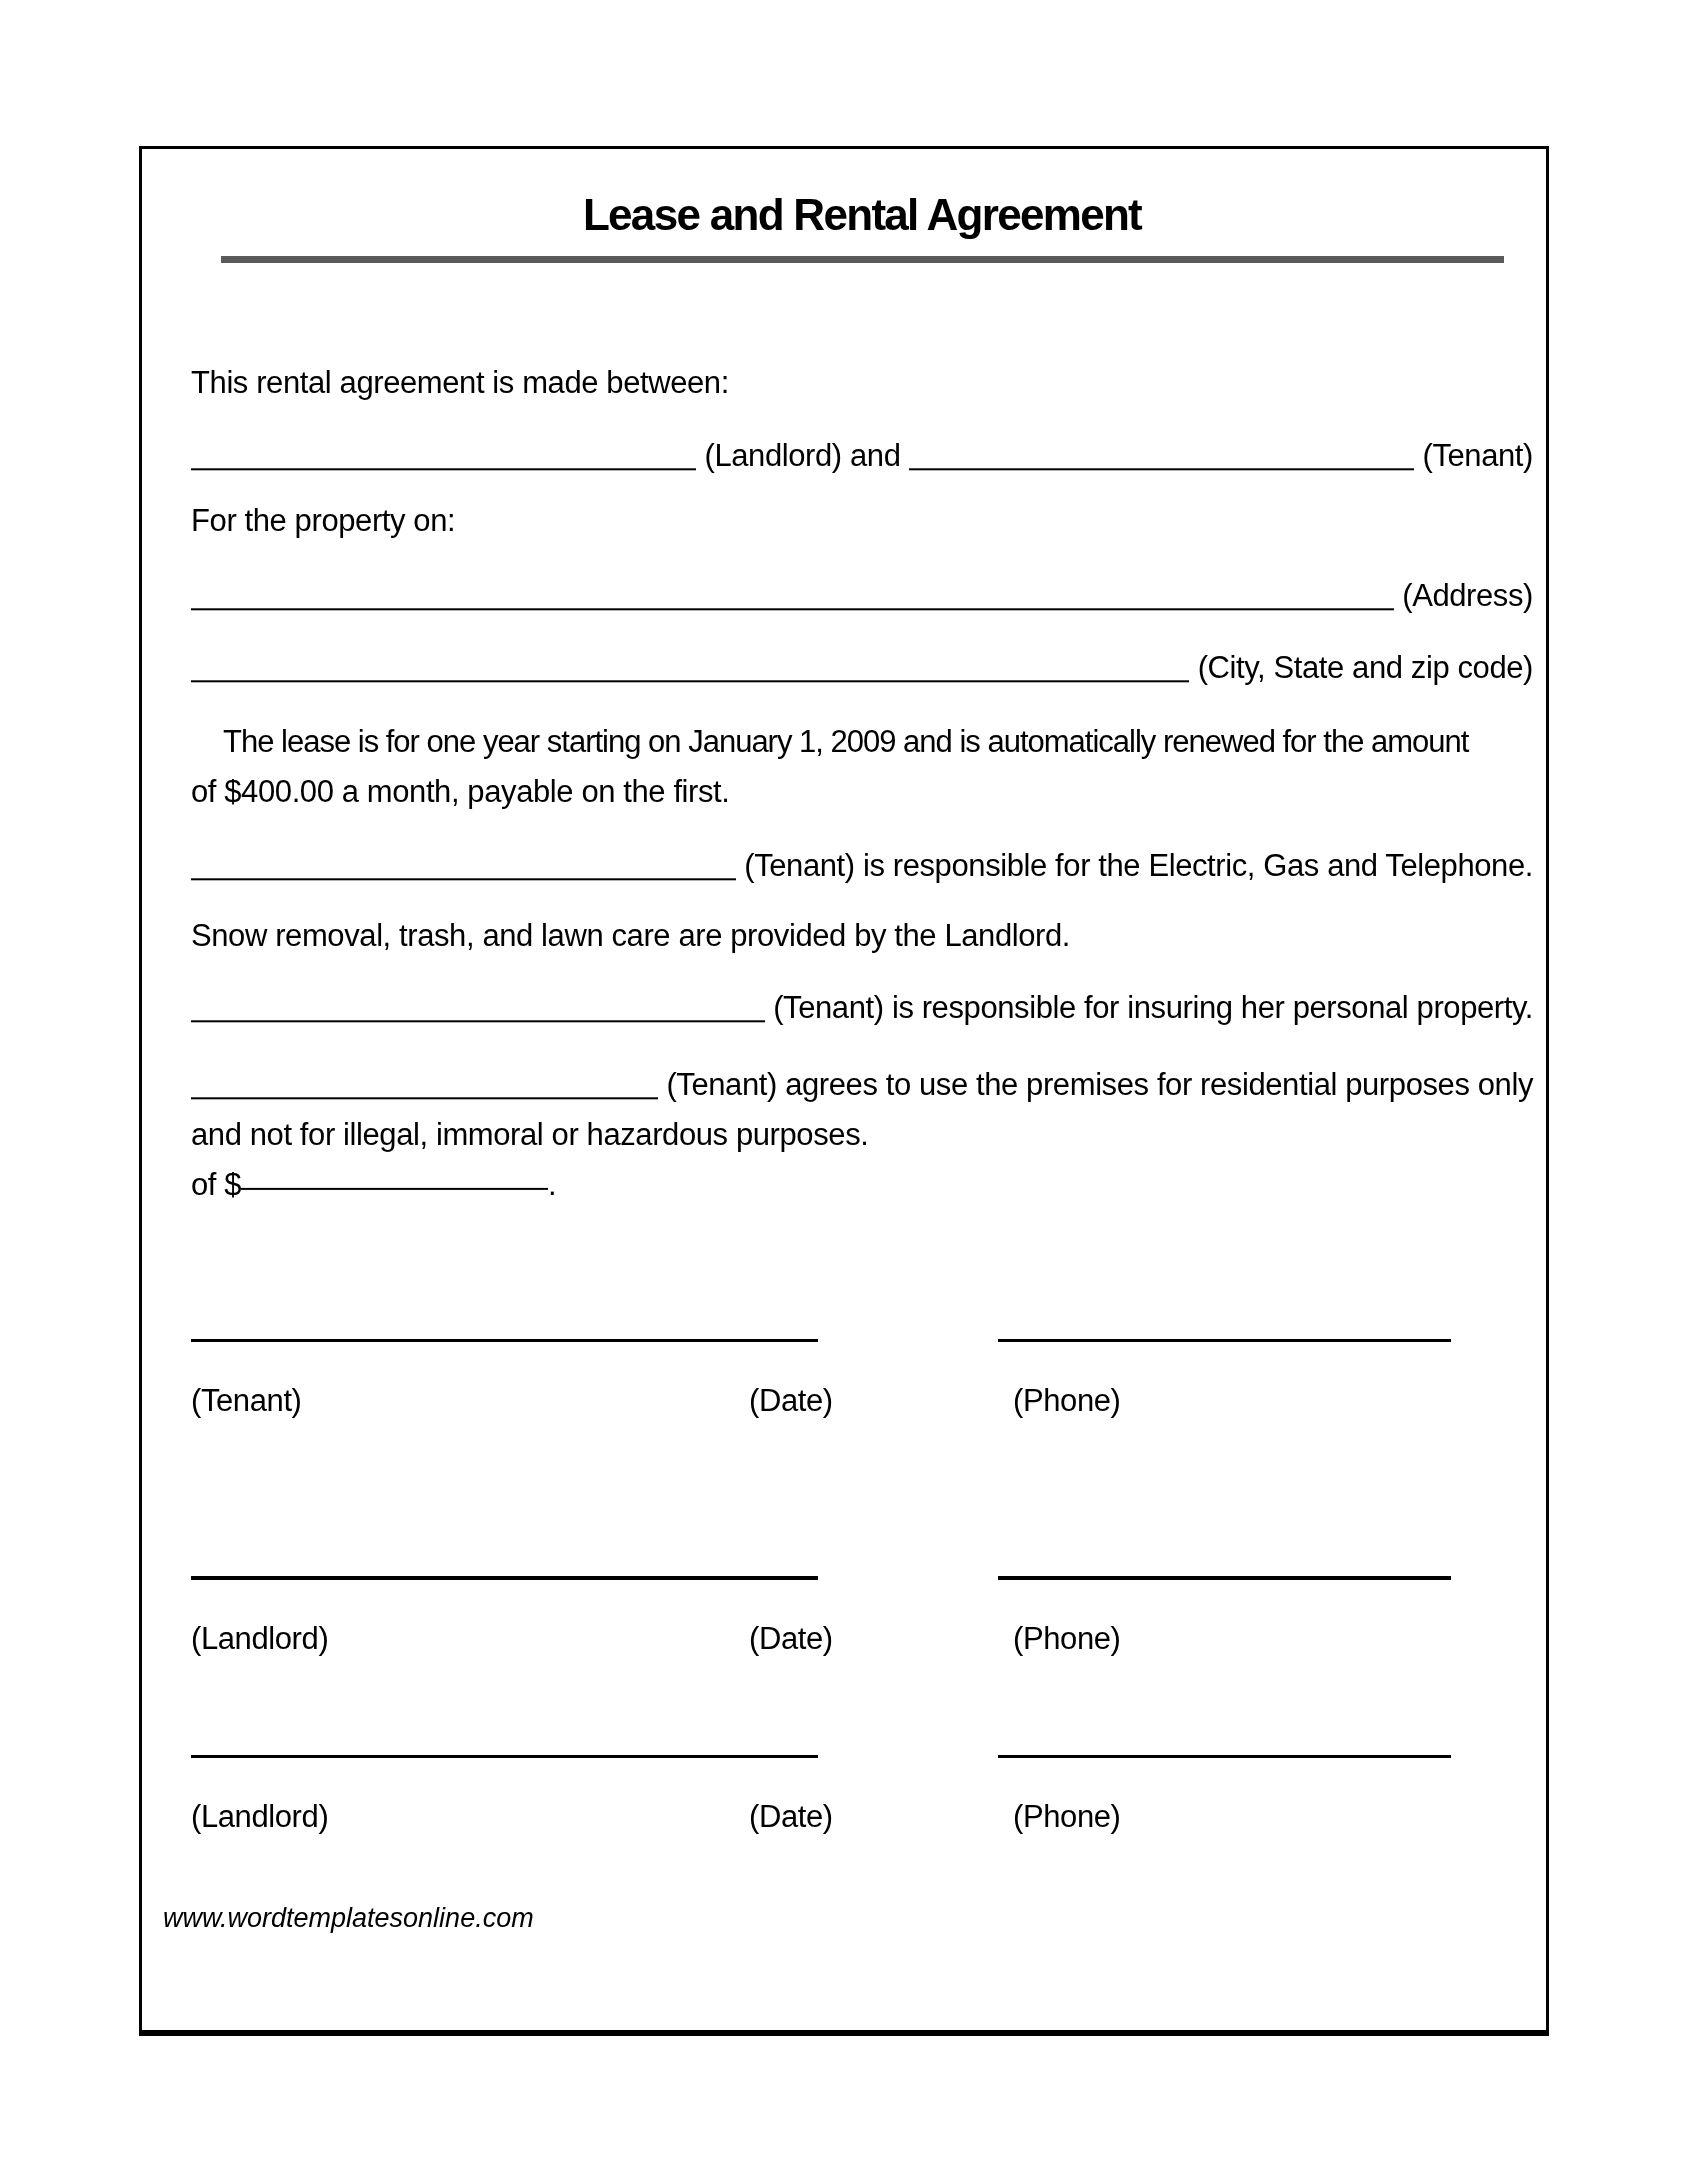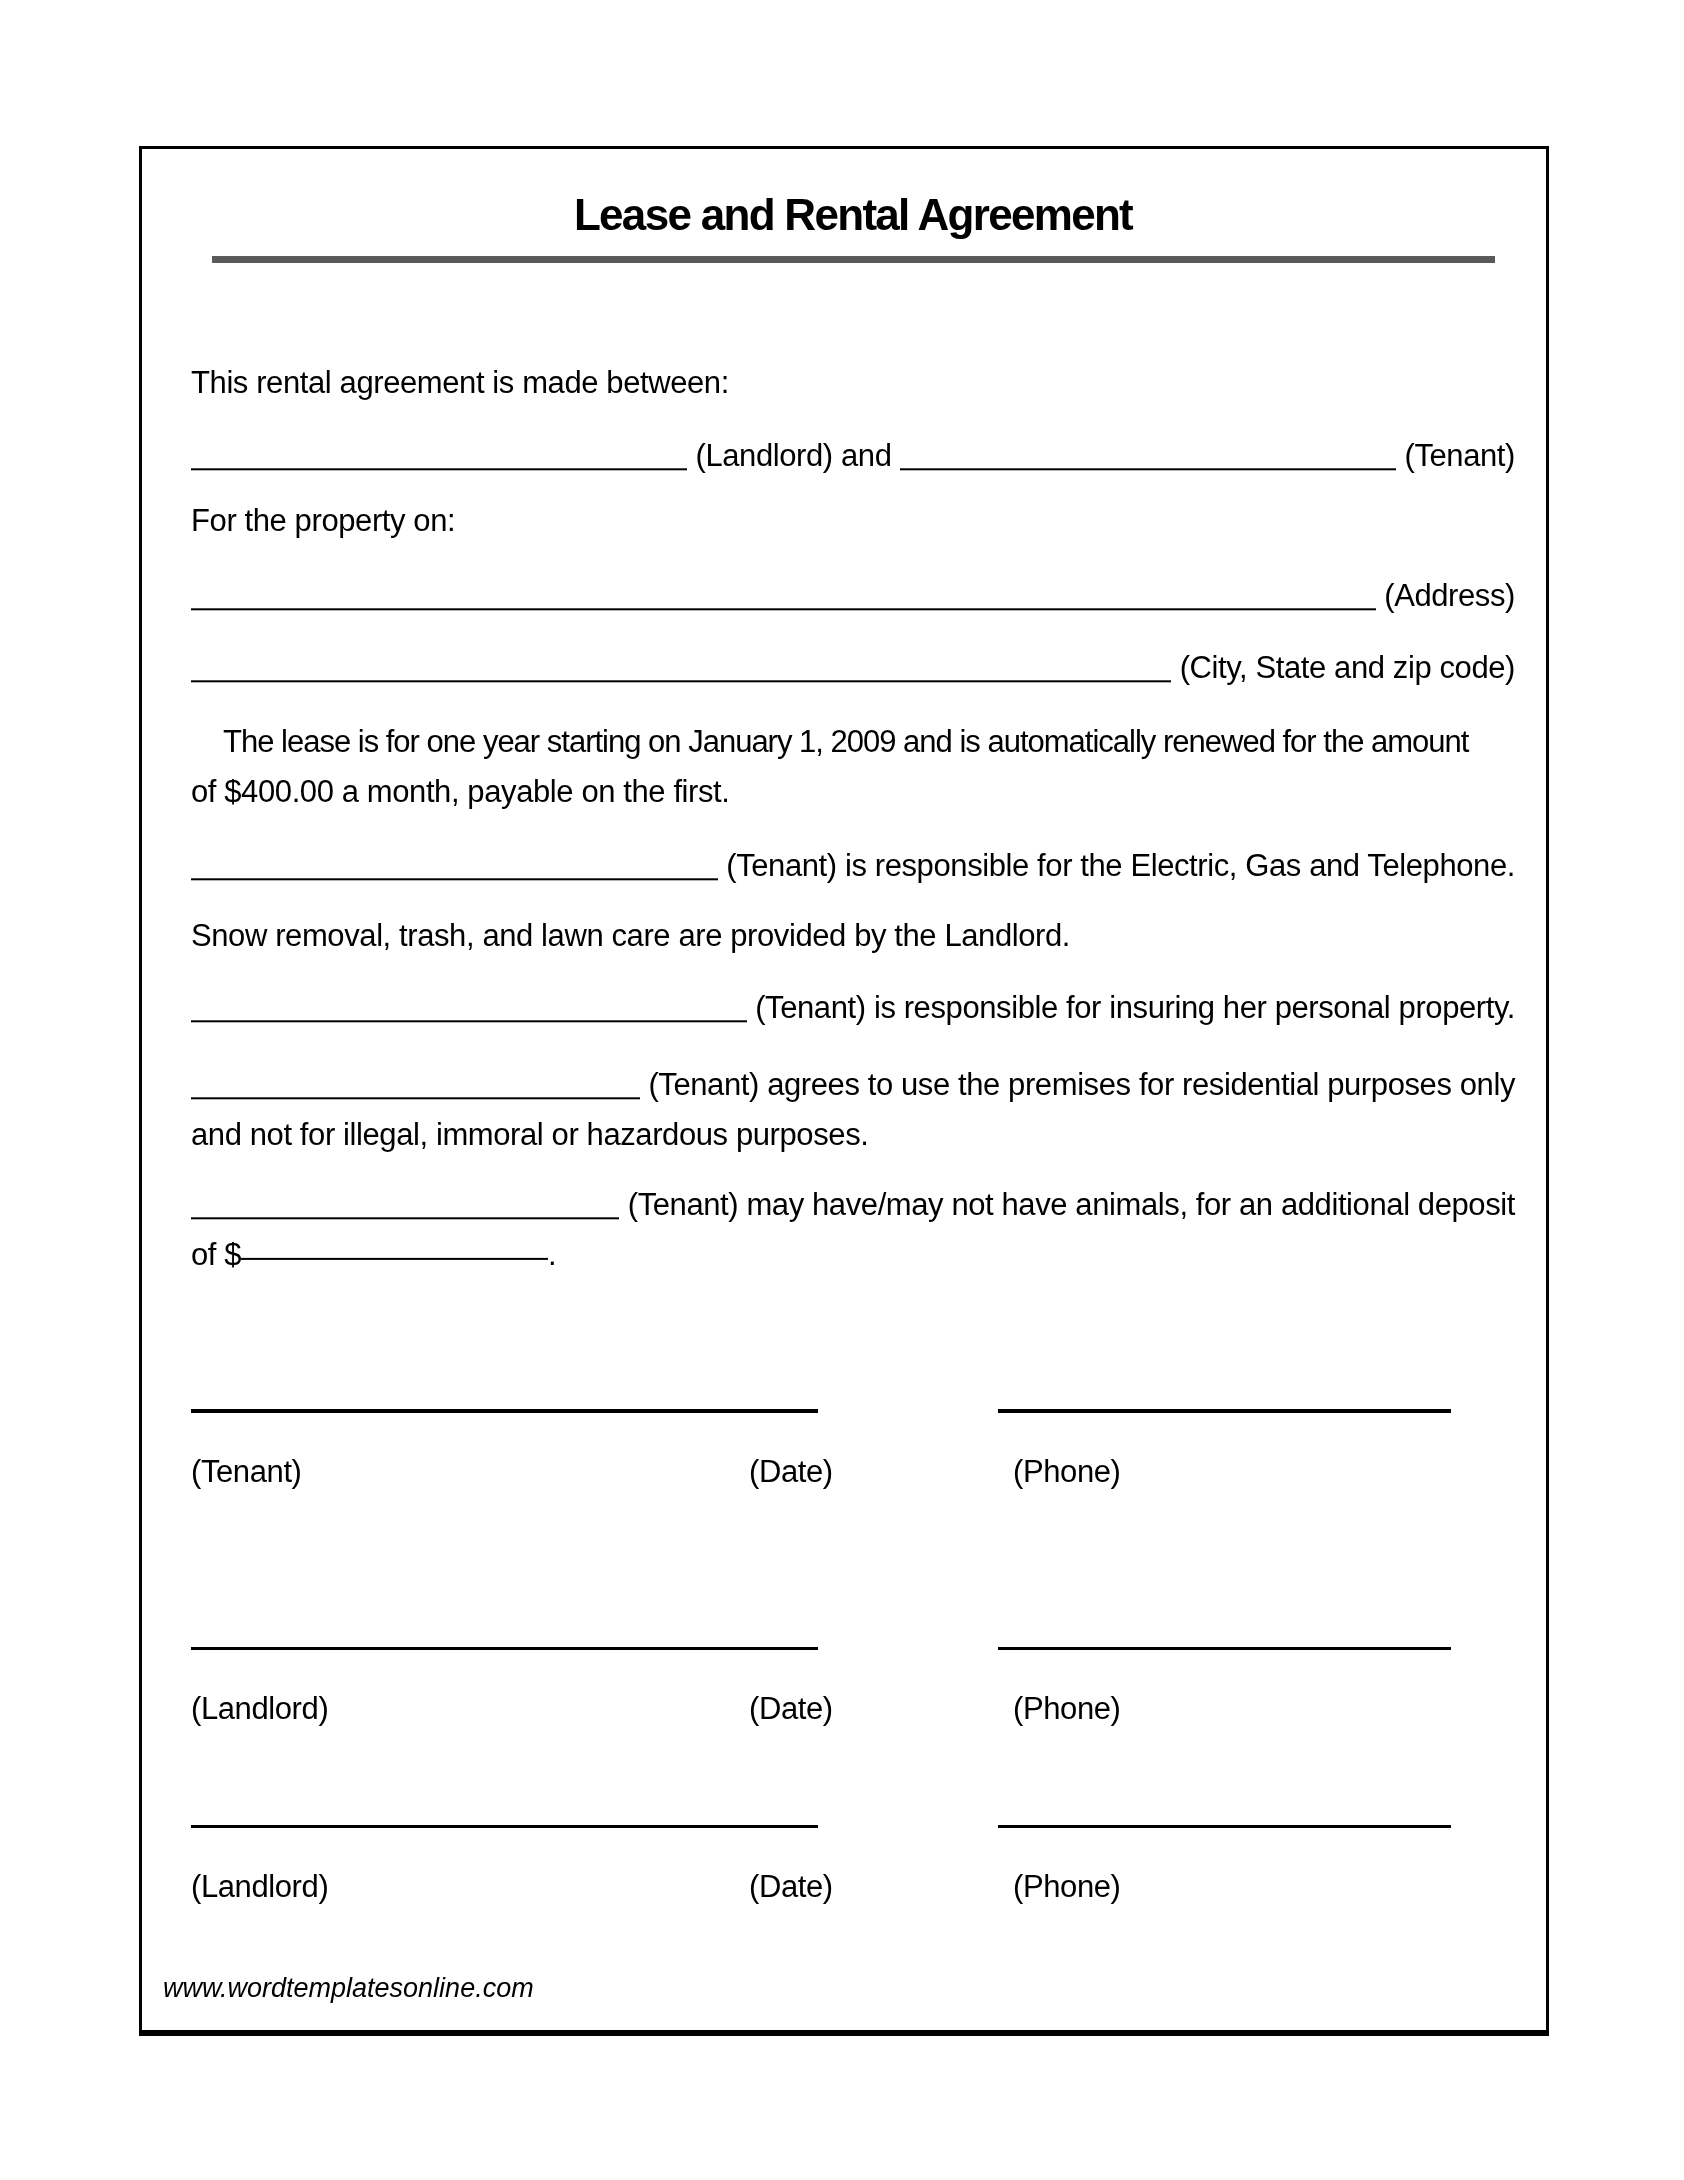--- a/index.html
+++ b/index.html
@@ -28,7 +28,7 @@
   .content {
     position: absolute;
     top: 0; left: 0; right: 0; bottom: 0;
-    padding: 0 31px 0 49px;
+    padding: 0 13px 0 49px;
     font-size: 31px;
     letter-spacing: -0.4px;
   }

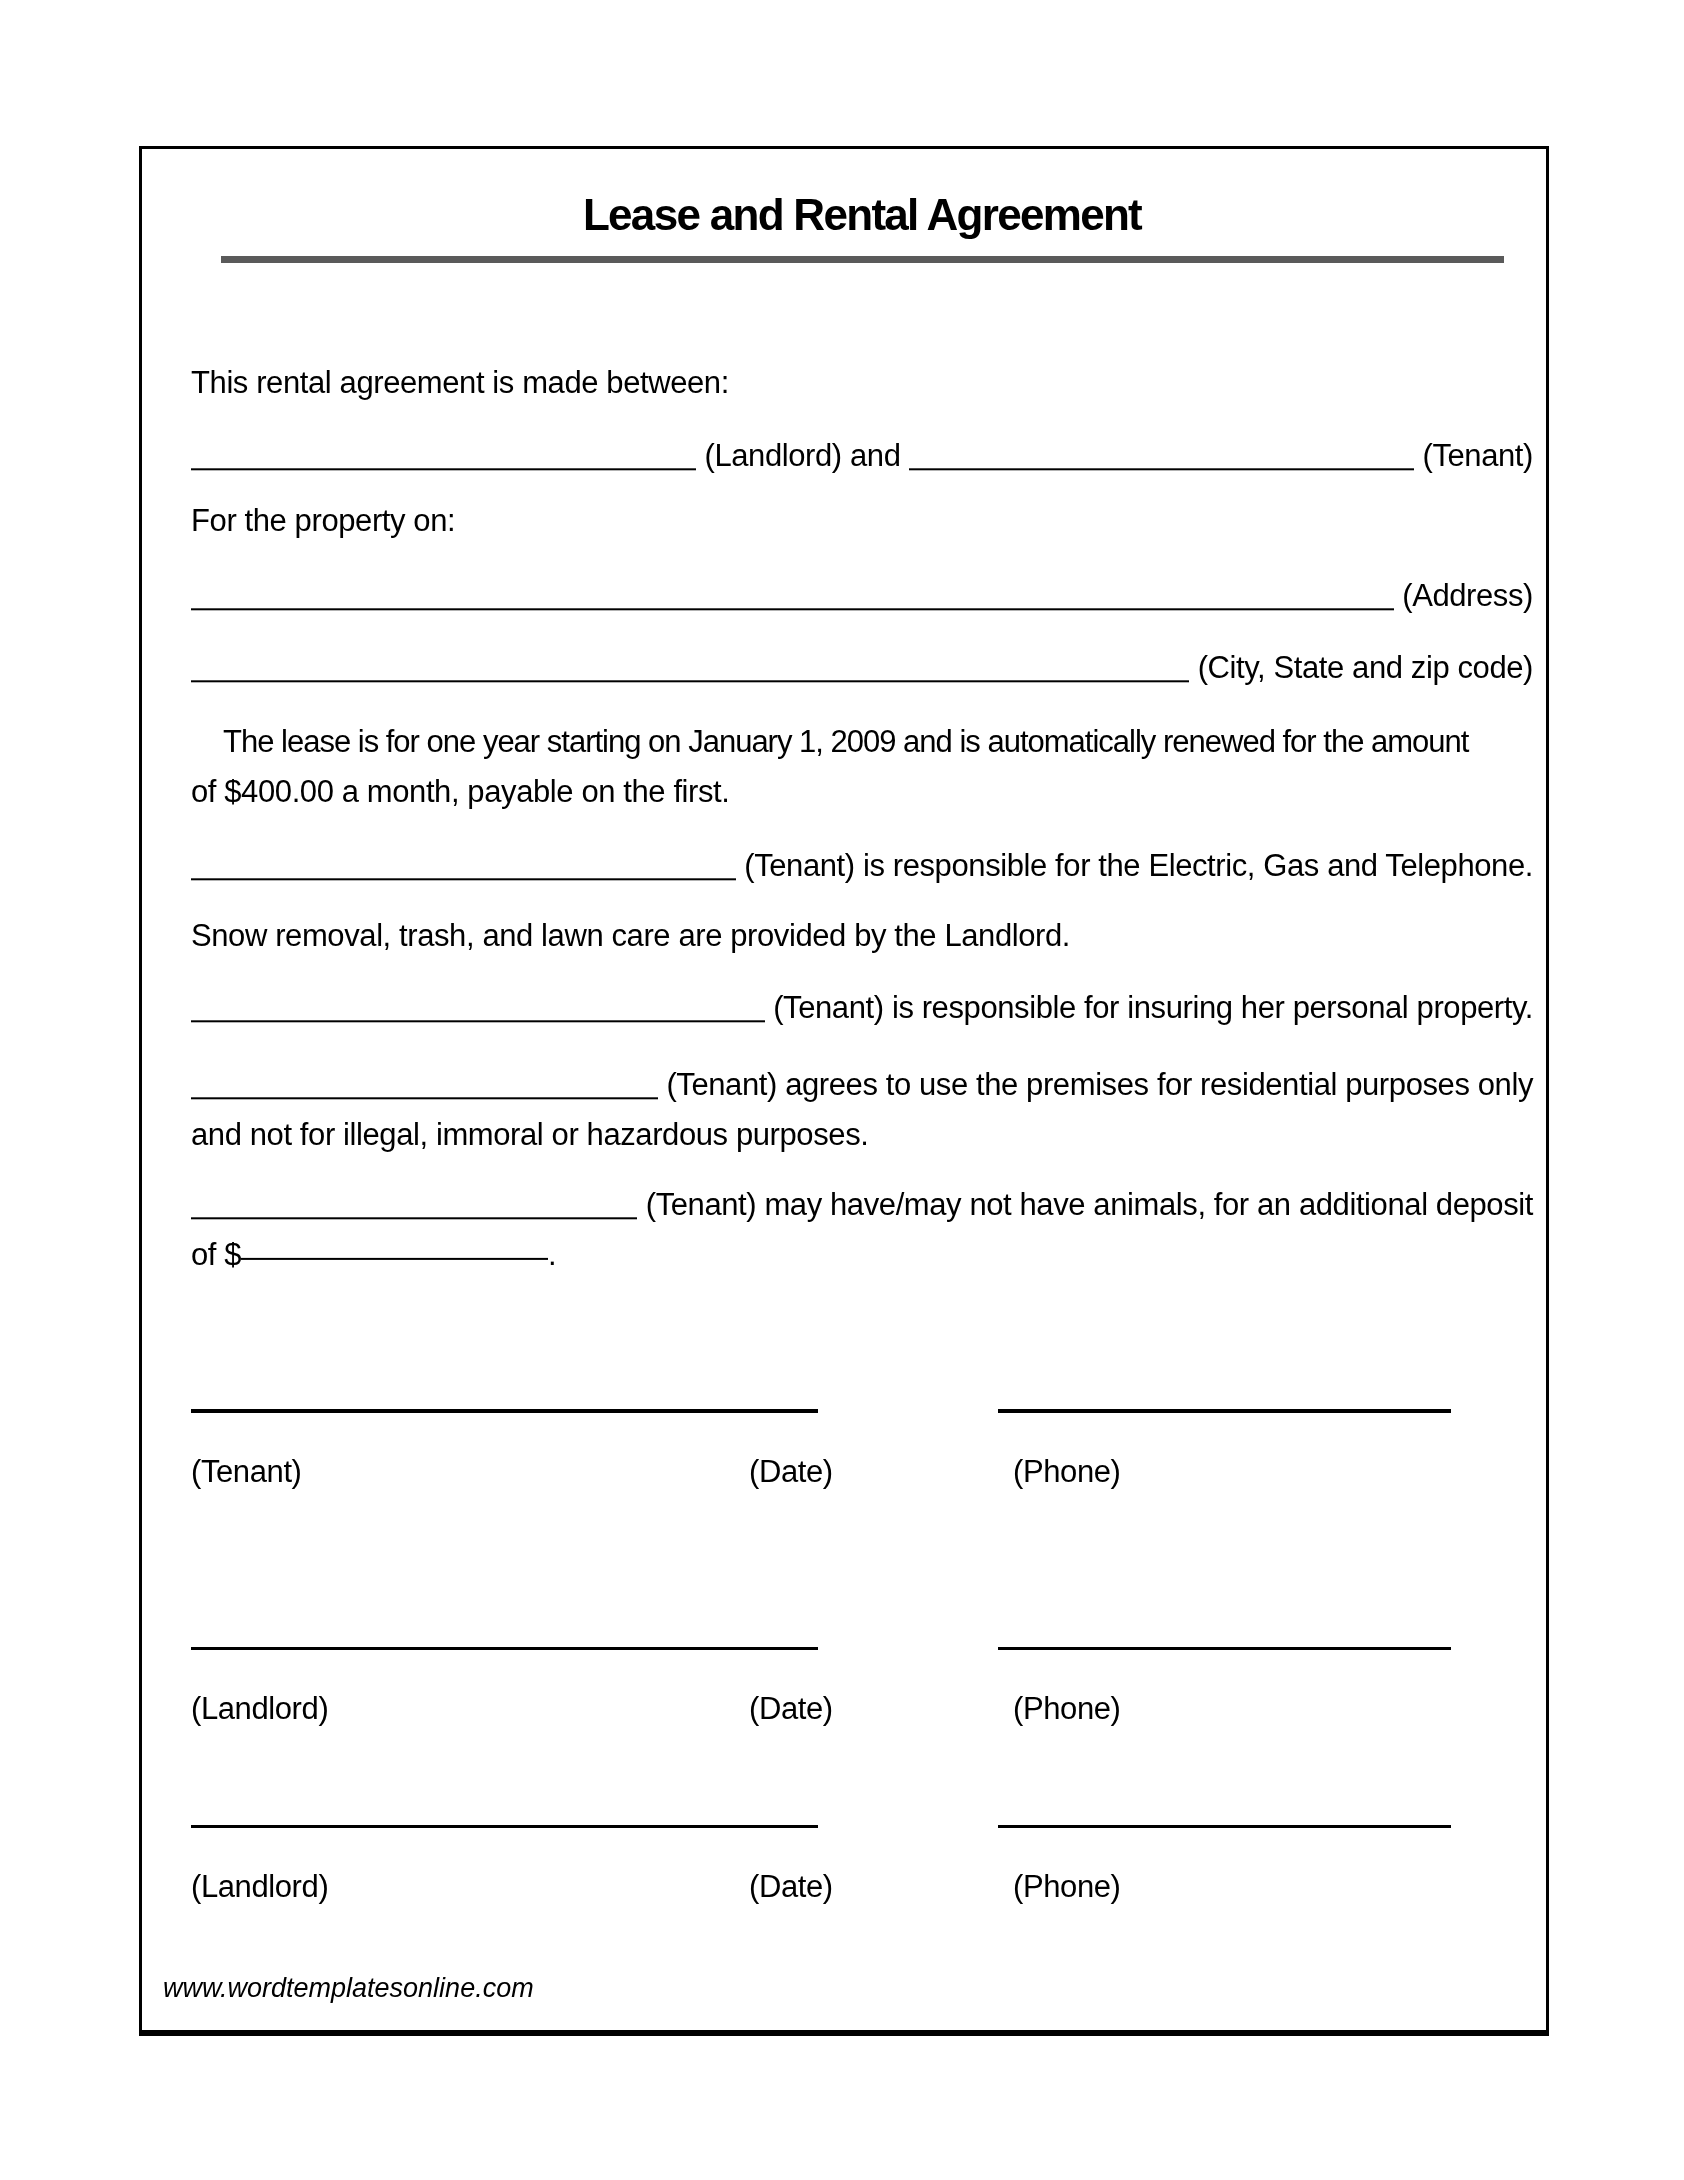--- a/index.html
+++ b/index.html
@@ -170,10 +170,6 @@
     </div>
     <p class="para">and not for illegal, immoral or hazardous purposes.</p>
 
-    <div class="row mt-animals">
-      <span class="blank grow"></span>
-      <span class="seg end">(Tenant) may have/may not have animals, for an additional deposit</span>
-    </div>
     <p class="para"><span>of $</span><span class="blank-inline"></span><span>.</span></p>
 
     <div class="sig-bars mt-sig1">

